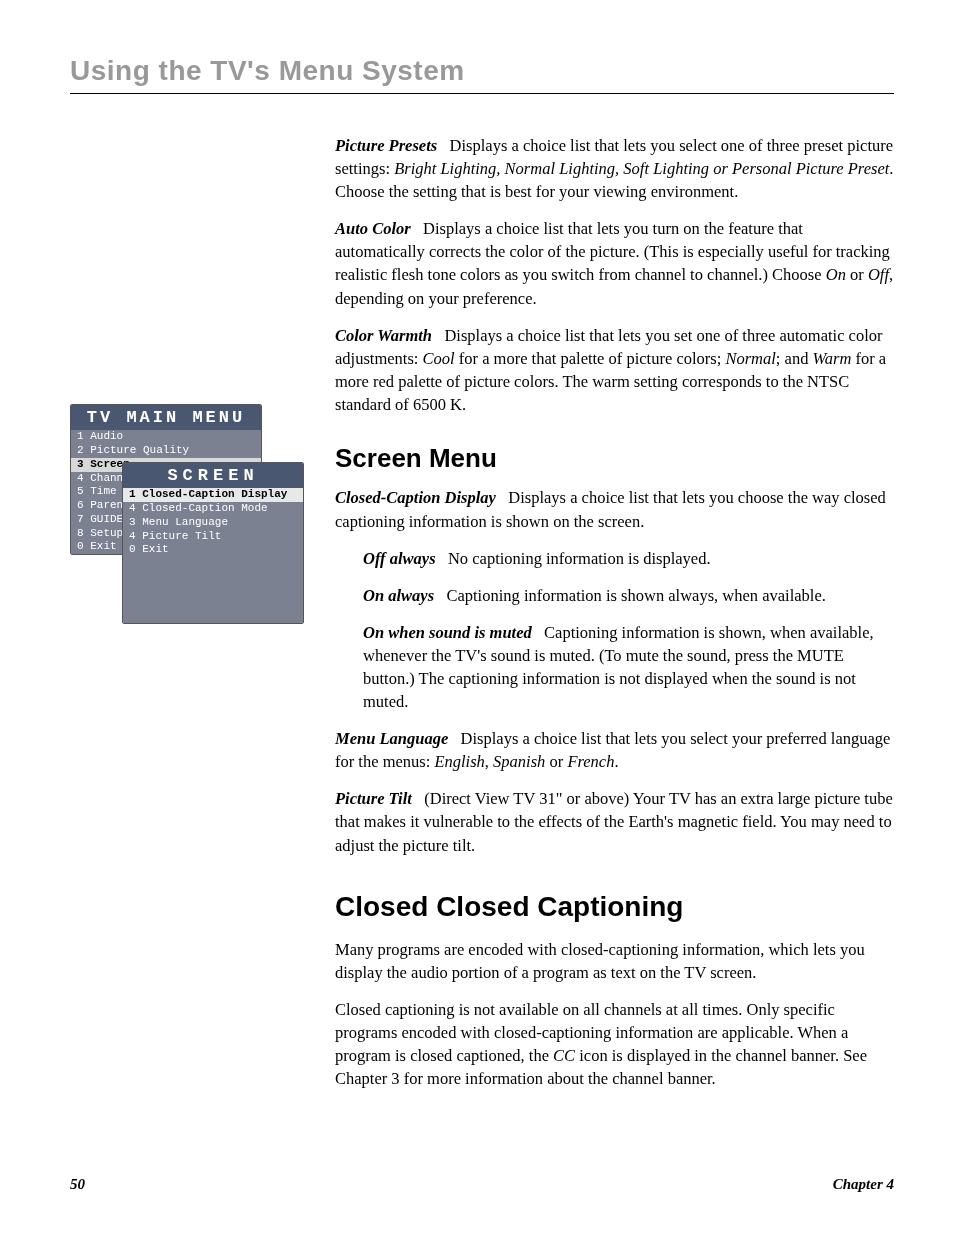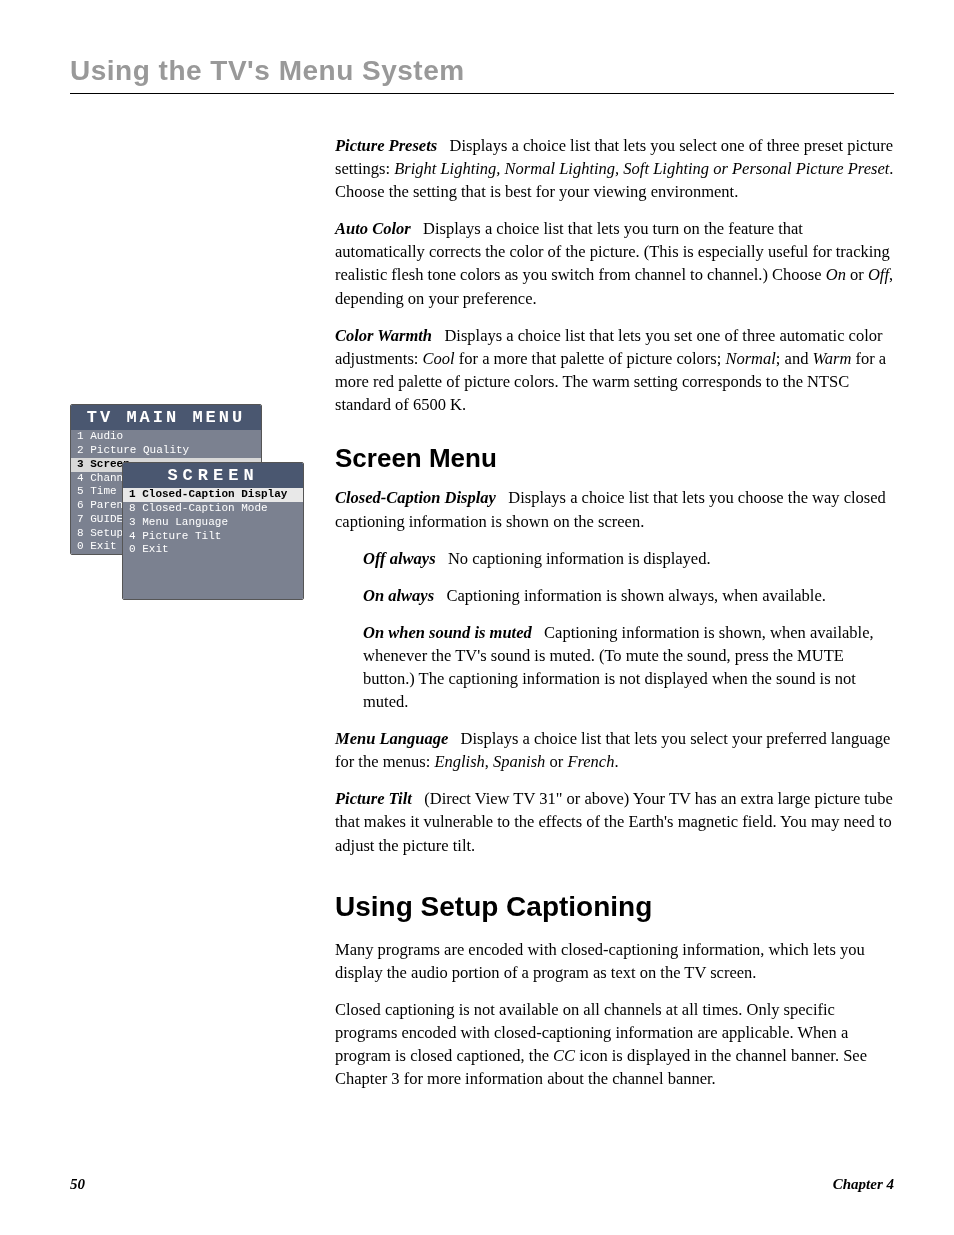--- a/index.html
+++ b/index.html
@@ -117,7 +117,7 @@
   }
   .osd .submenu .menu-body {
     background: #7b8190;
-    padding-bottom: 42px;
+    padding-bottom: 66px;
   }
   .osd .submenu .selected {
     background: #e8e8e8;

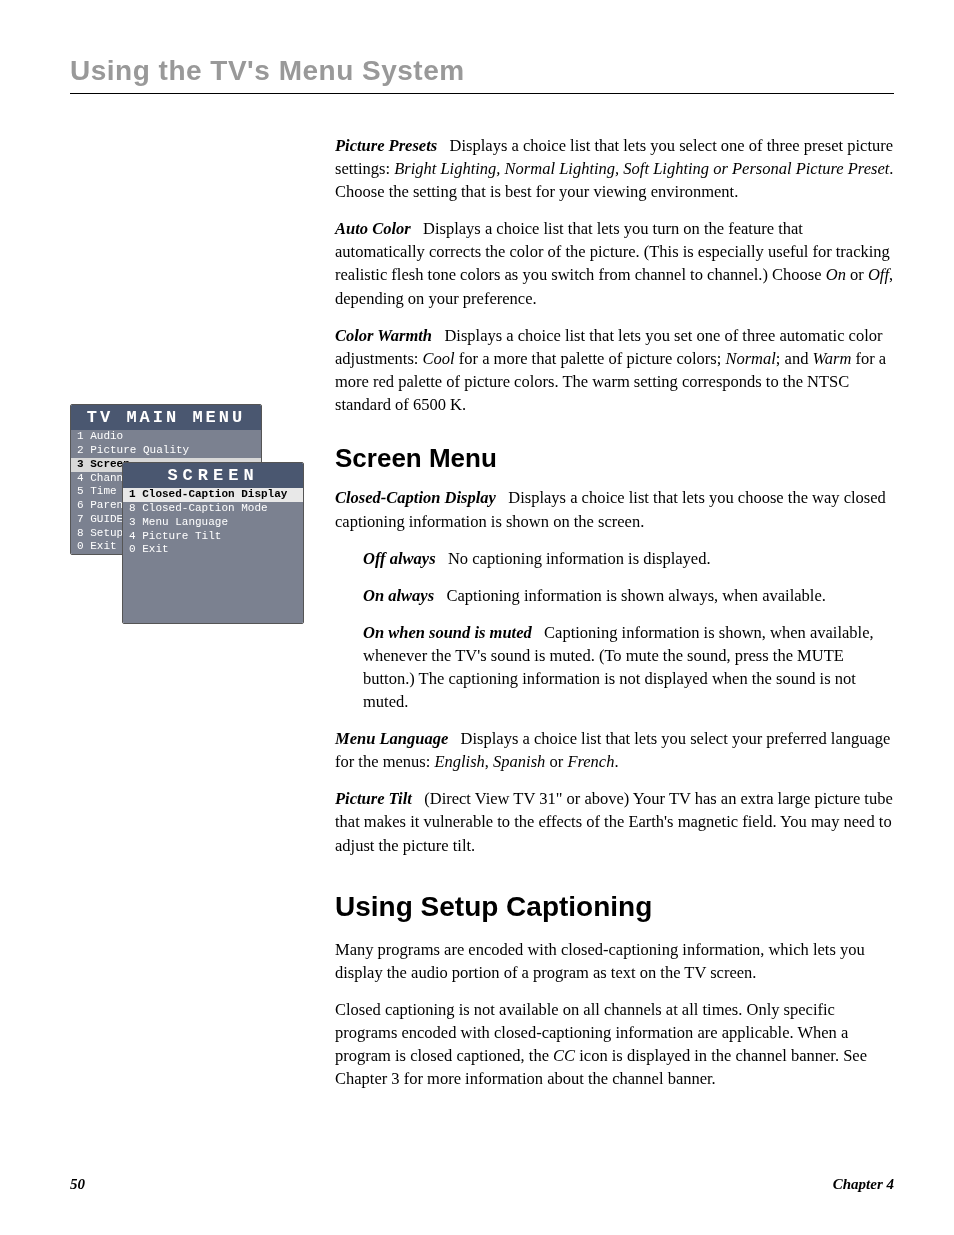--- a/index.html
+++ b/index.html
@@ -150,7 +150,7 @@
           <div class="title-bar">SCREEN</div>
           <div class="menu-body" id="osd-sub-body">
               <div class="item selected">1 Closed-Caption Display</div>
-              <div class="item">8 Closed-Caption Mode</div>
+              <div class="item">4 Closed-Caption Mode</div>
               <div class="item">3 Menu Language</div>
               <div class="item">4 Picture Tilt</div>
               <div class="item">0 Exit</div>

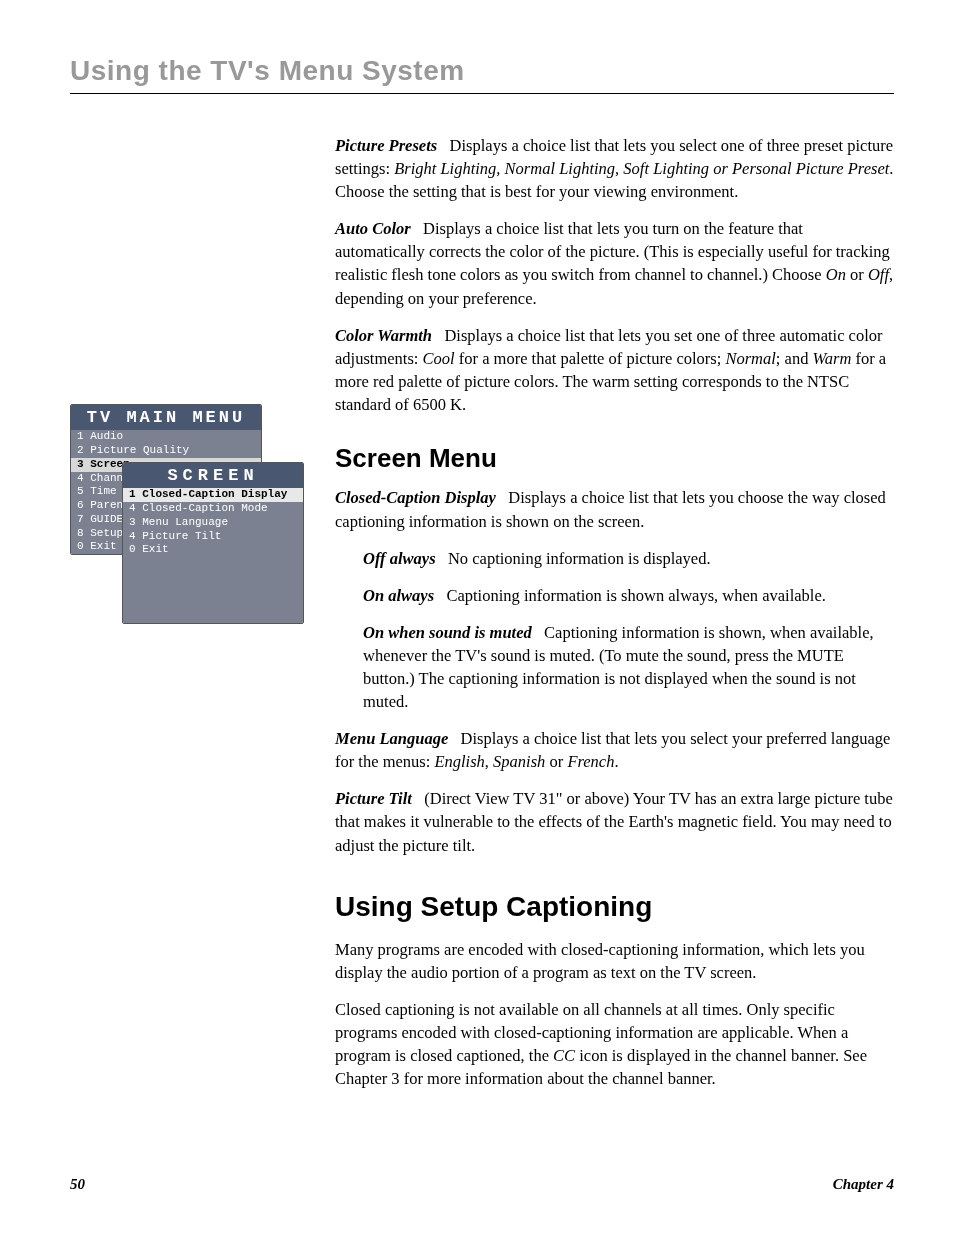--- a/index.html
+++ b/index.html
@@ -209,7 +209,7 @@
         <span>(Direct View TV 31" or above) Your TV has an extra large picture tube that makes it vulnerable to the effects of the Earth's magnetic field. You may need to adjust the picture tilt.</span>
       </p>
 
-      <h2 class="big-section">Using Setup Captioning</h2>
+      <h2 class="big-section">Closed Closed Captioning</h2>
 
       <p class="para">Many programs are encoded with closed-captioning information, which lets you display the audio portion of a program as text on the TV screen.</p>
 

